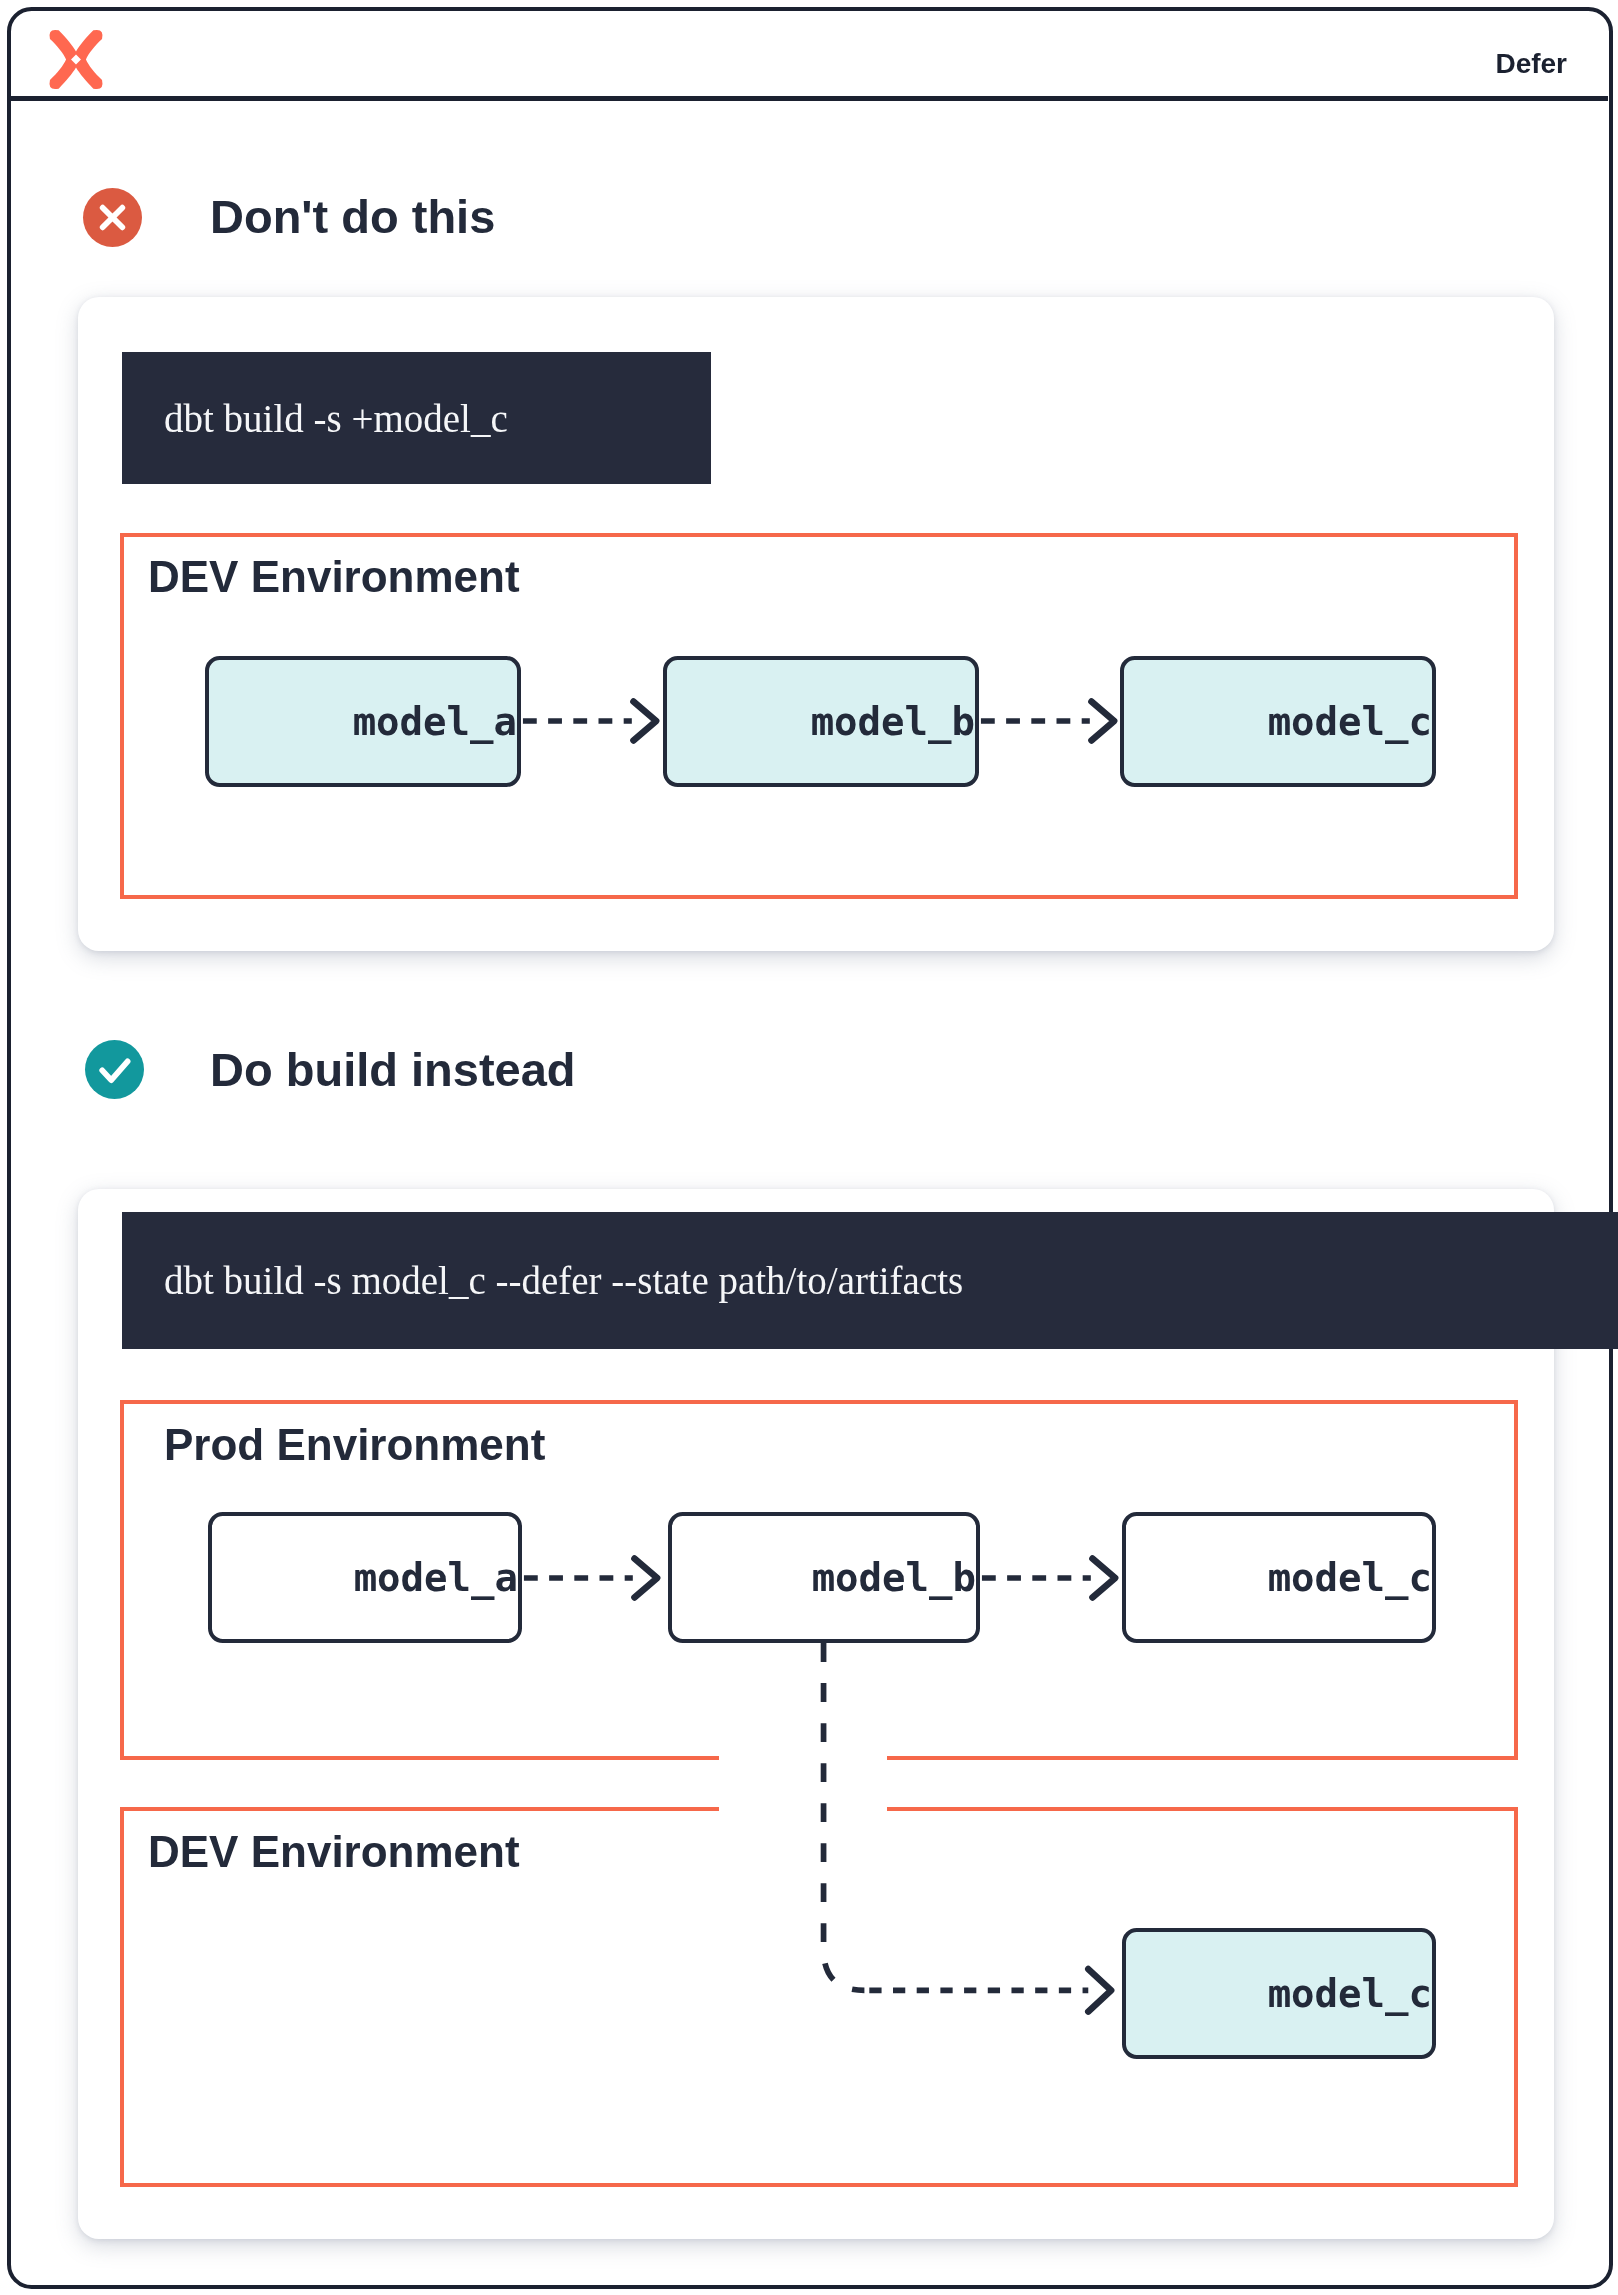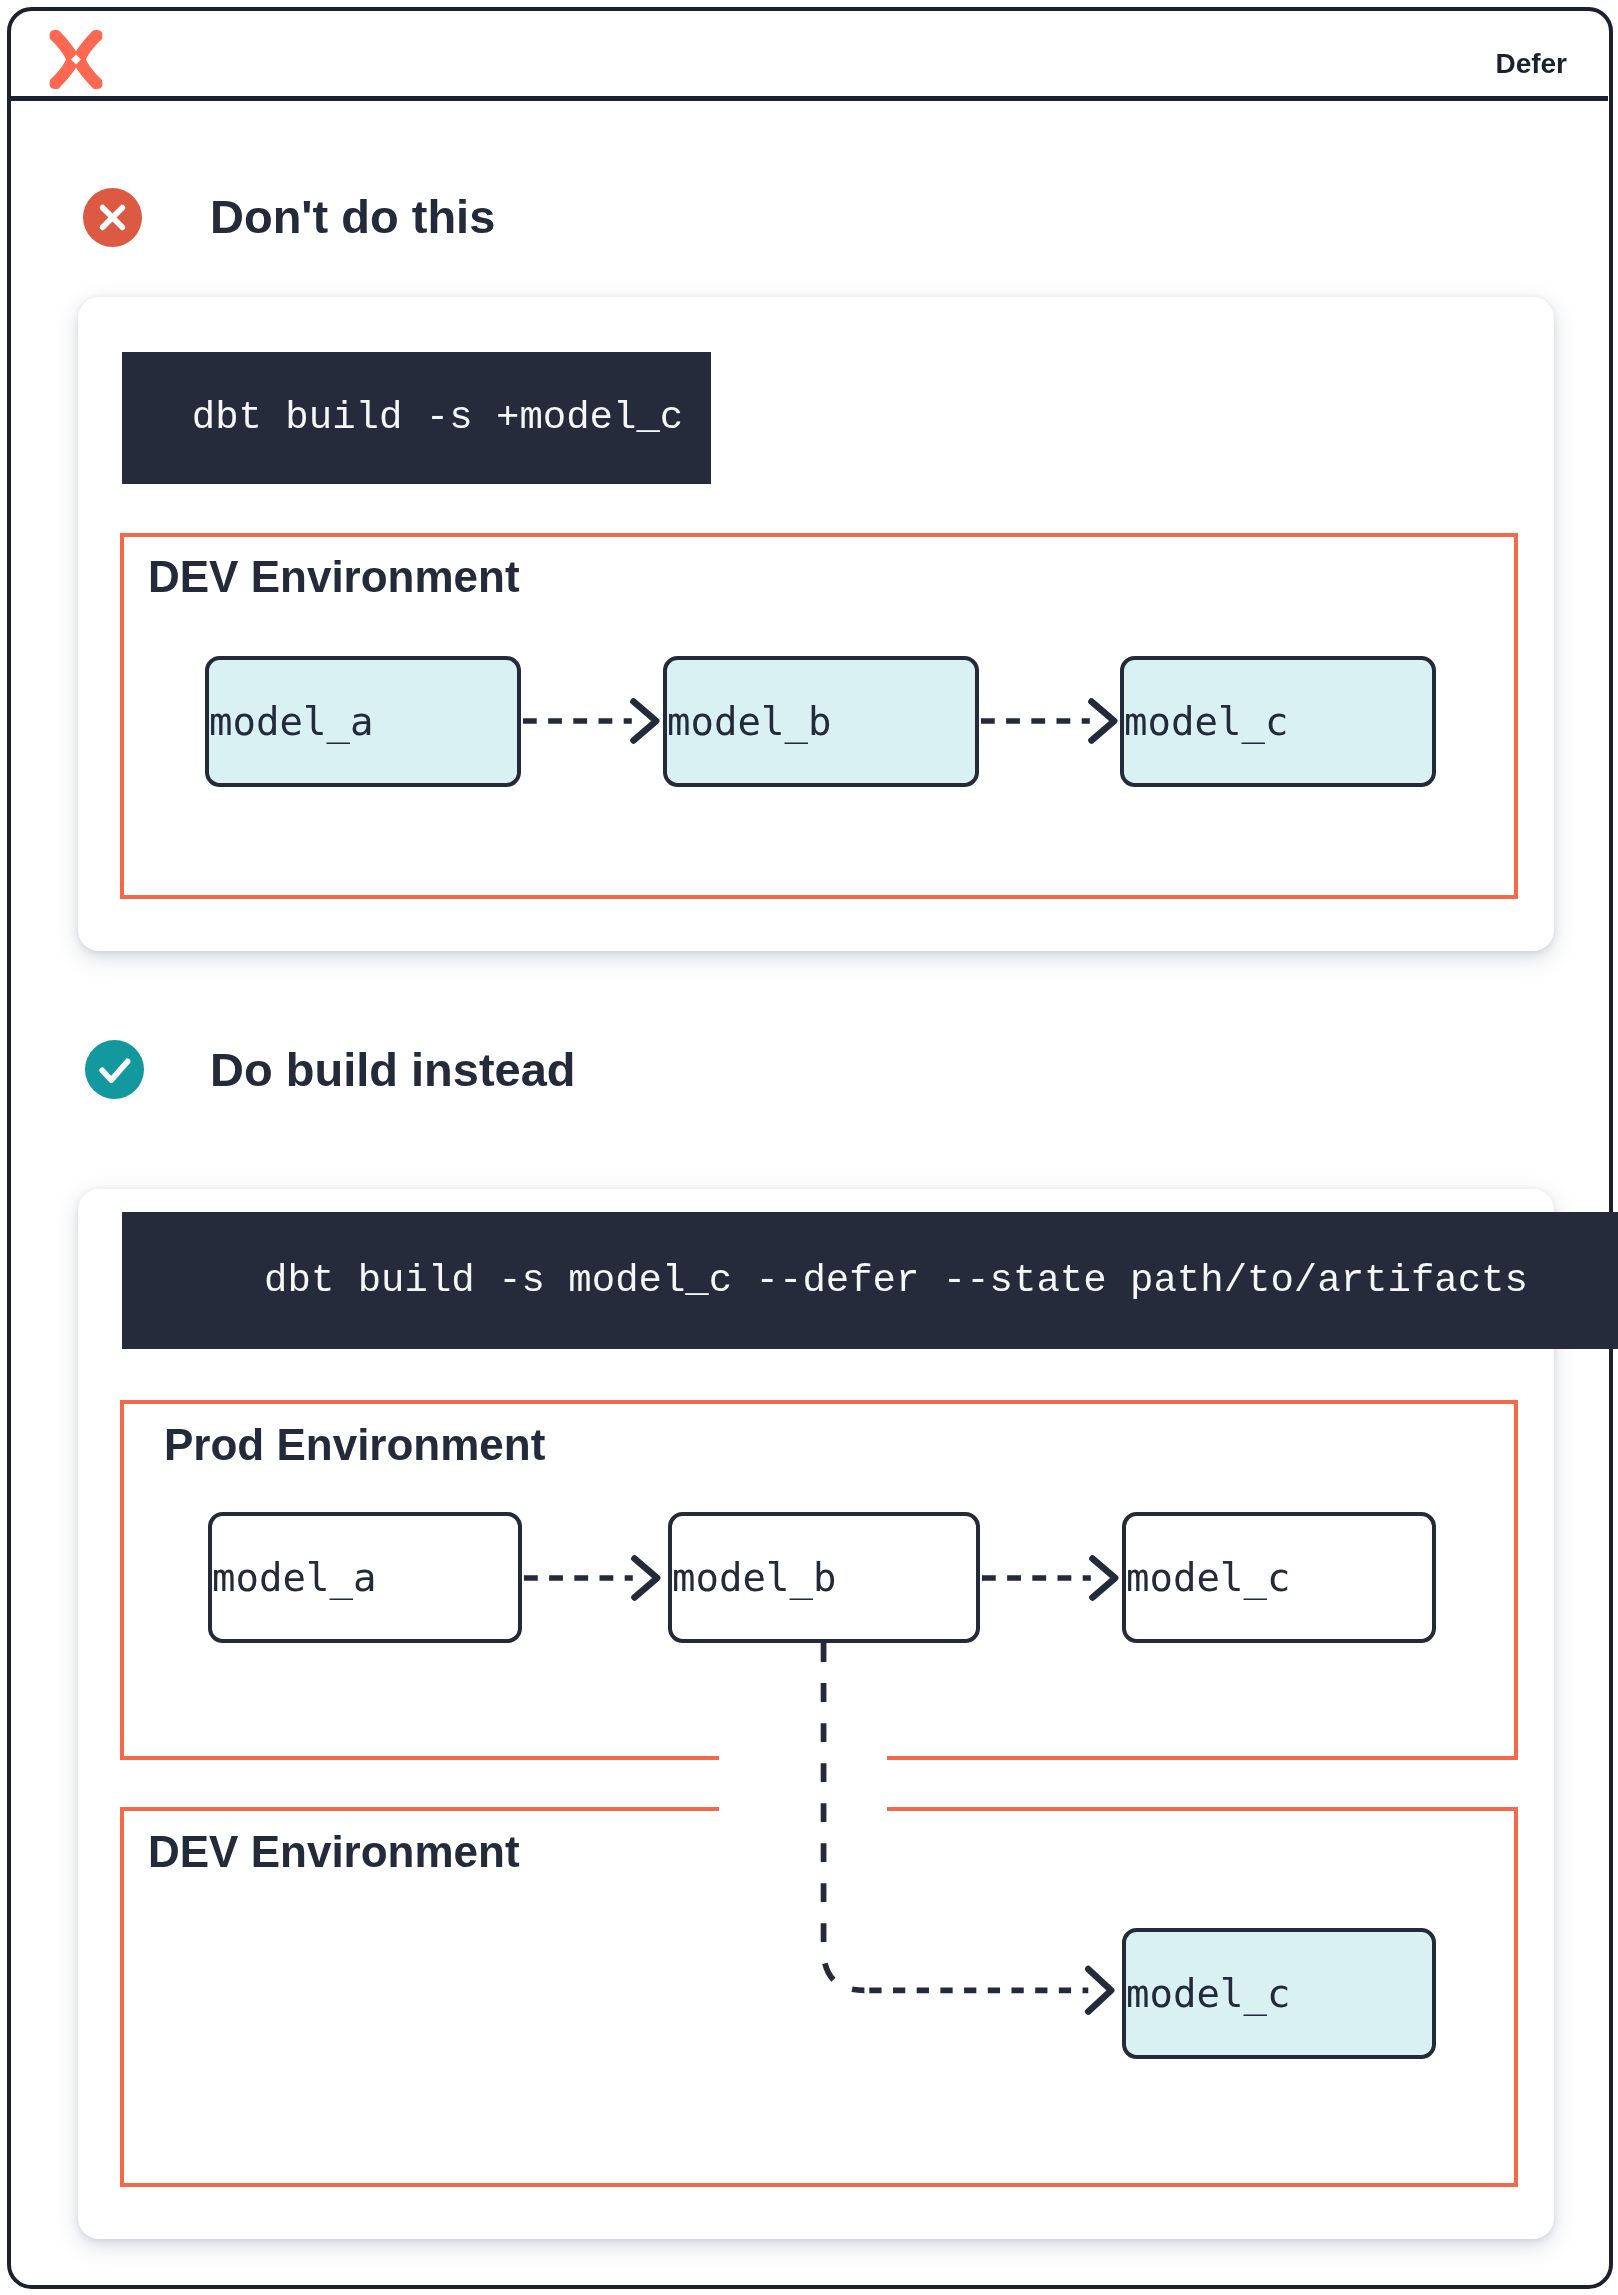--- a/index.html
+++ b/index.html
@@ -31,8 +31,8 @@
 
   
   .code{background:var(--code_bg,#262B3C);display:flex;align-items:center;z-index:2;
-        font-family:Liberation Mono, monospace;font-size:39px;color:var(--code_text,#F5F6F8);
-        padding-left:42px;white-space:pre;justify-content:center;}
+        font-family:Liberation Serif, serif;font-size:39px;color:var(--code_text,#F5F6F8);
+        padding-left:42px;white-space:pre;}
   .code-1{left:122px;top:352px;width:589px;height:132px;}
   .code-2{left:122px;top:1212px;width:1506px;height:137px;}
 

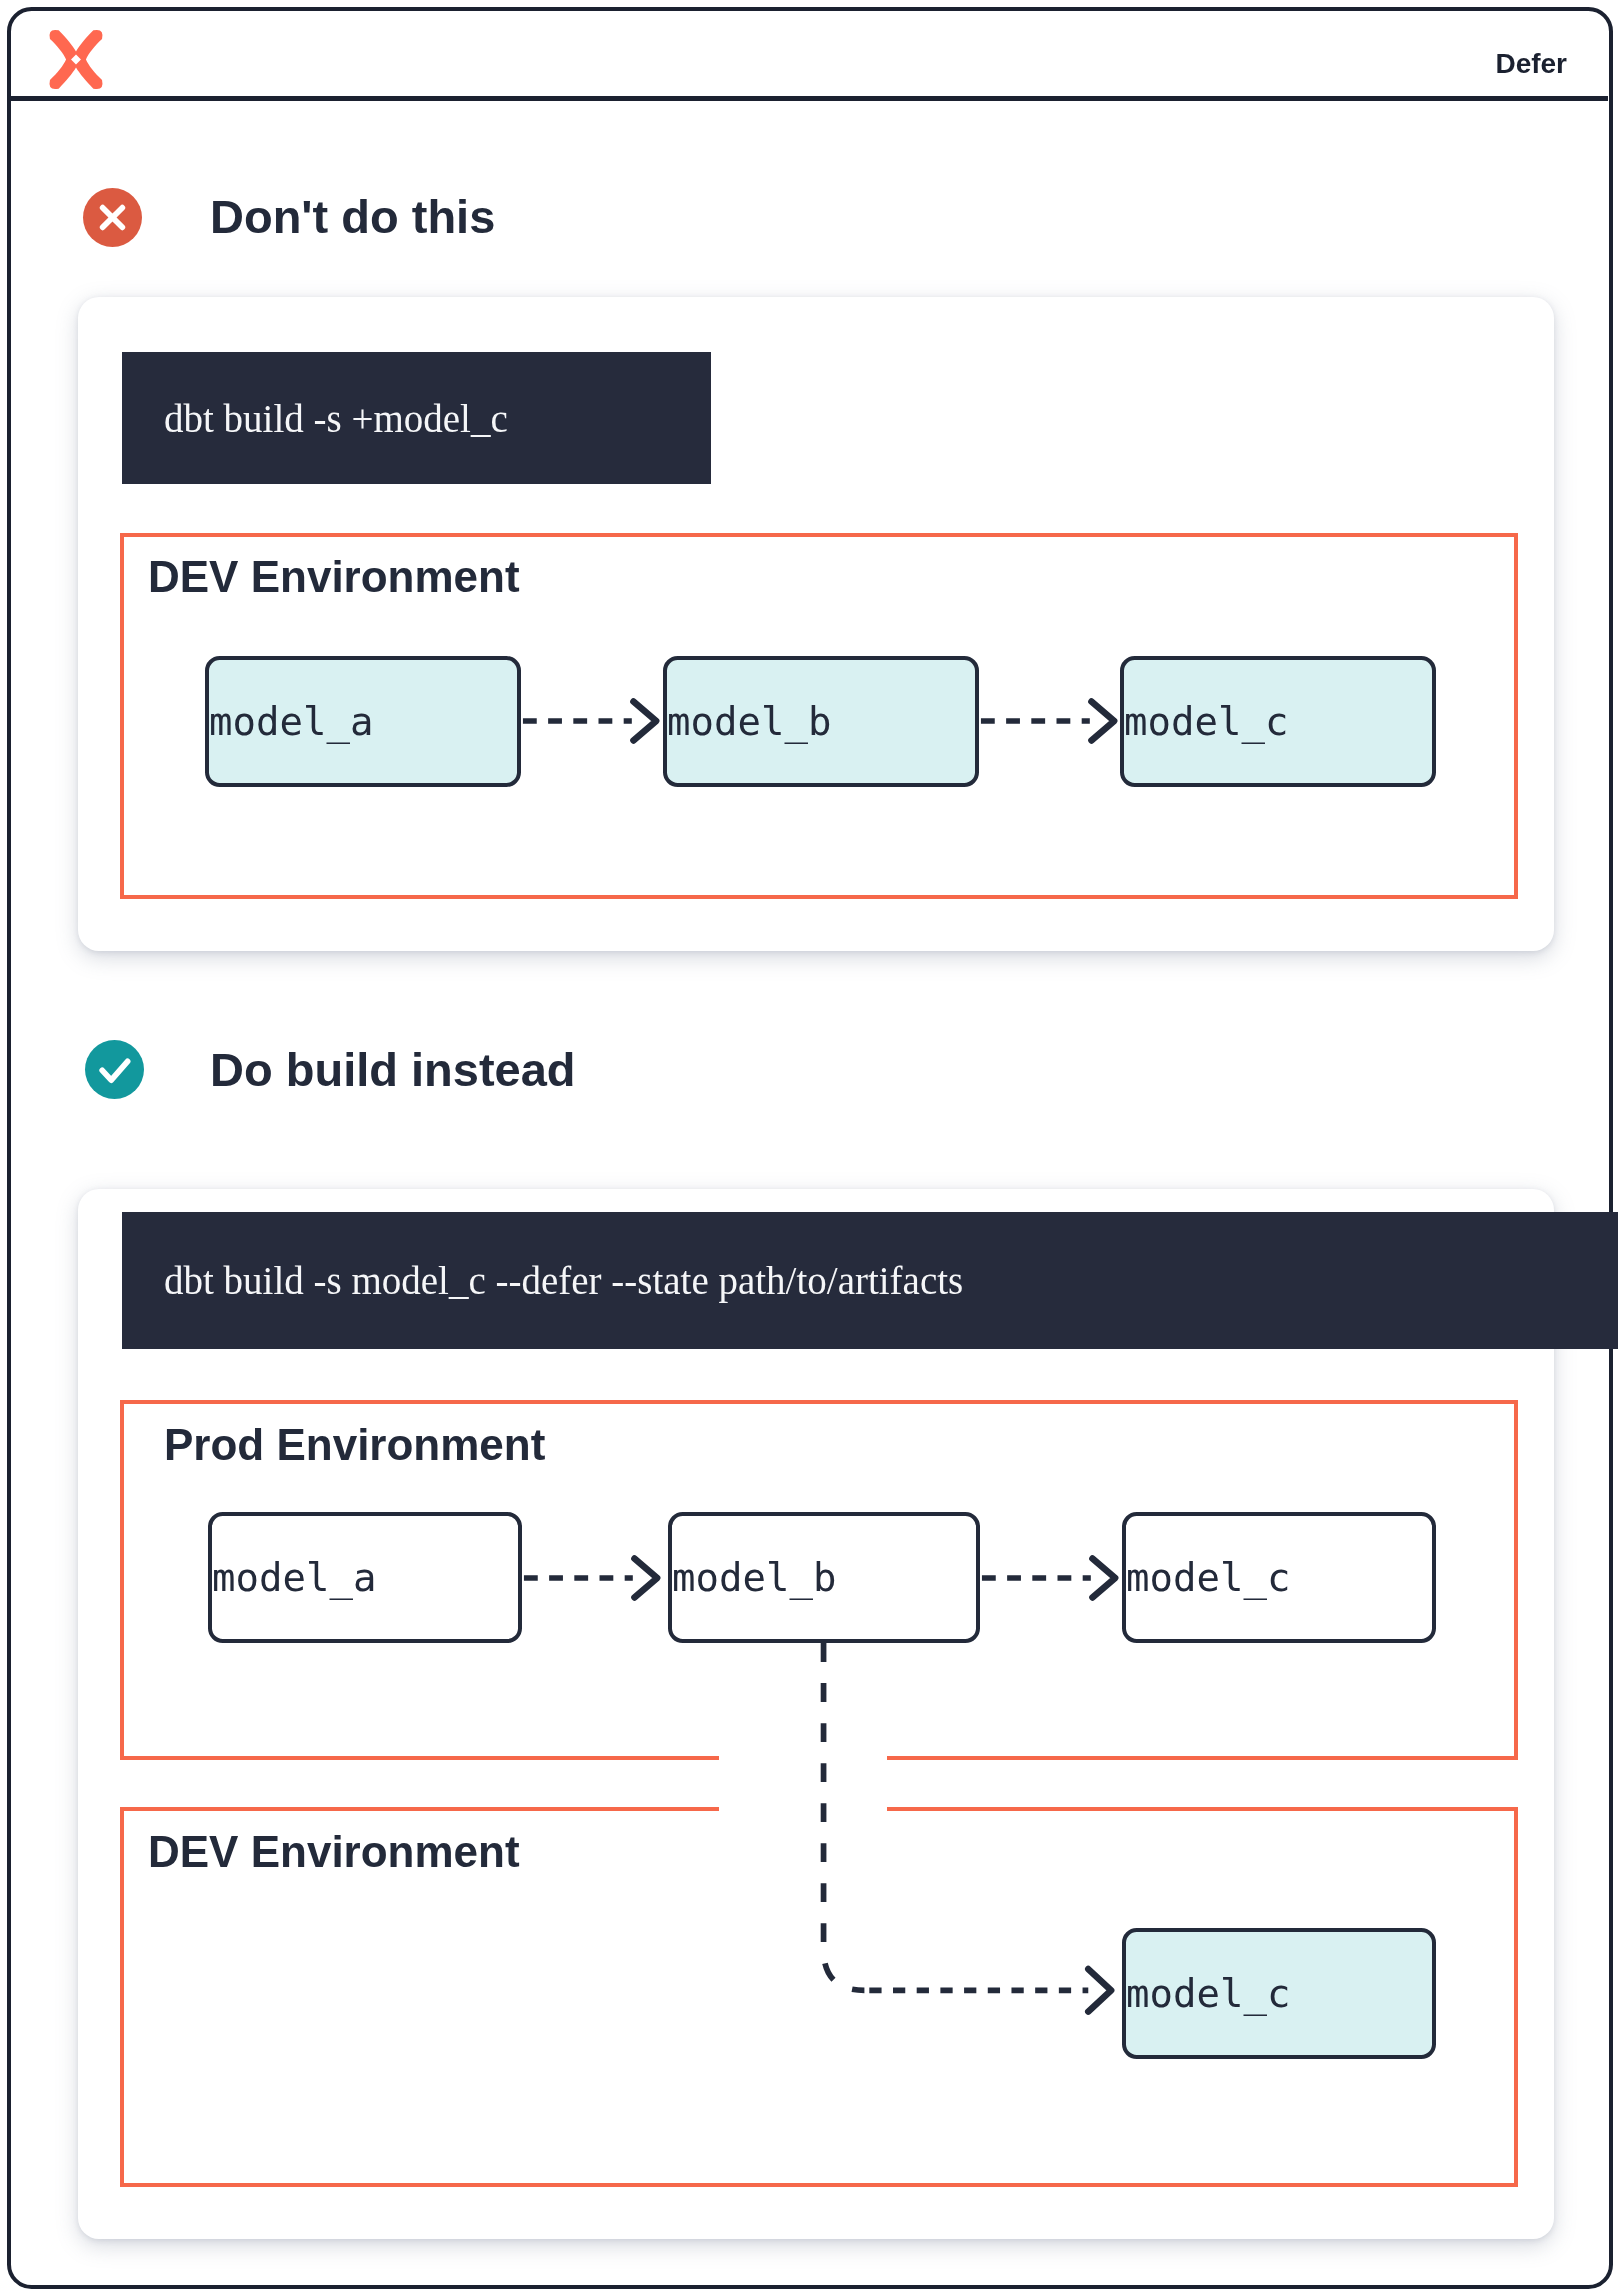--- a/index.html
+++ b/index.html
@@ -46,8 +46,8 @@
 
   
   .model{border:4.1px solid var(--navy,#232A3A);border-radius:14.7px;z-index:3;
-         display:flex;align-items:center;justify-content:flex-start;
-         font-family:"DejaVu Sans Mono",monospace;font-size:39px;color:var(--navy,#232A3A);}
+         display:flex;align-items:center;justify-content:flex-end;
+         font-family:"DejaVu Sans Mono",monospace;font-size:39px;color:var(--navy,#232A3A);font-weight:bold;}
   .model-teal{background:var(--teal_fill,#D9F1F2);}
   .model-white{background:#ffffff;}
 

